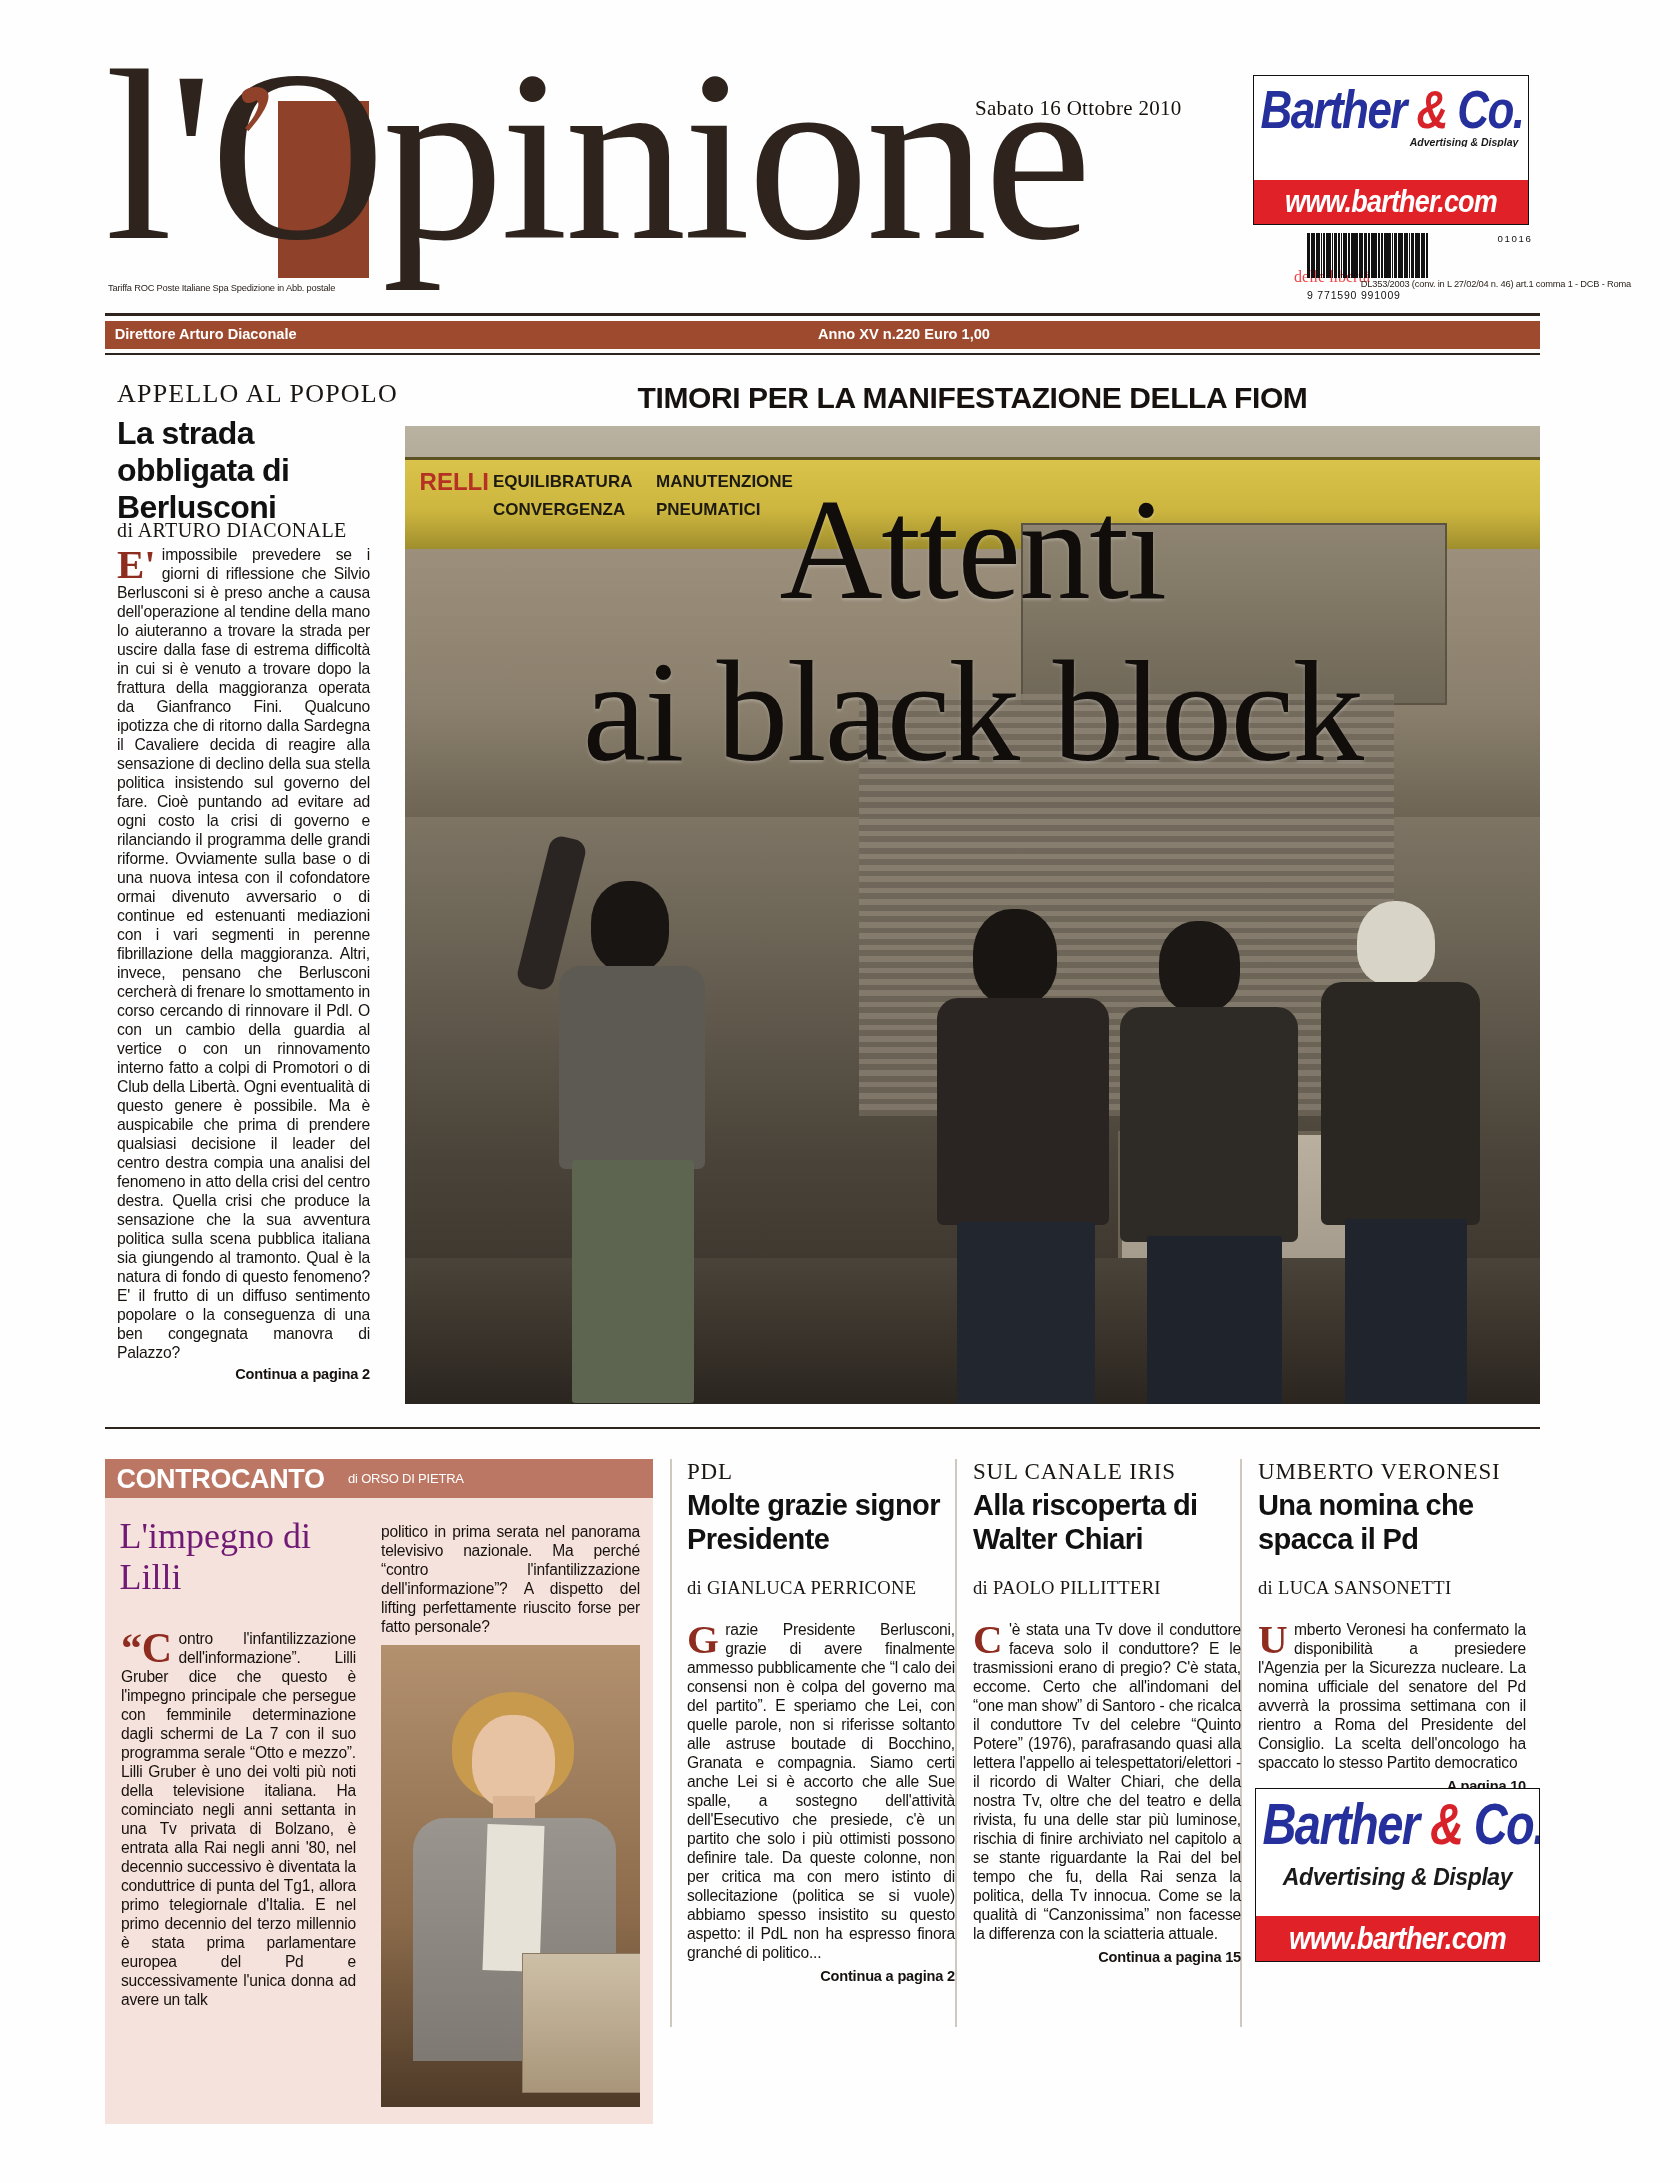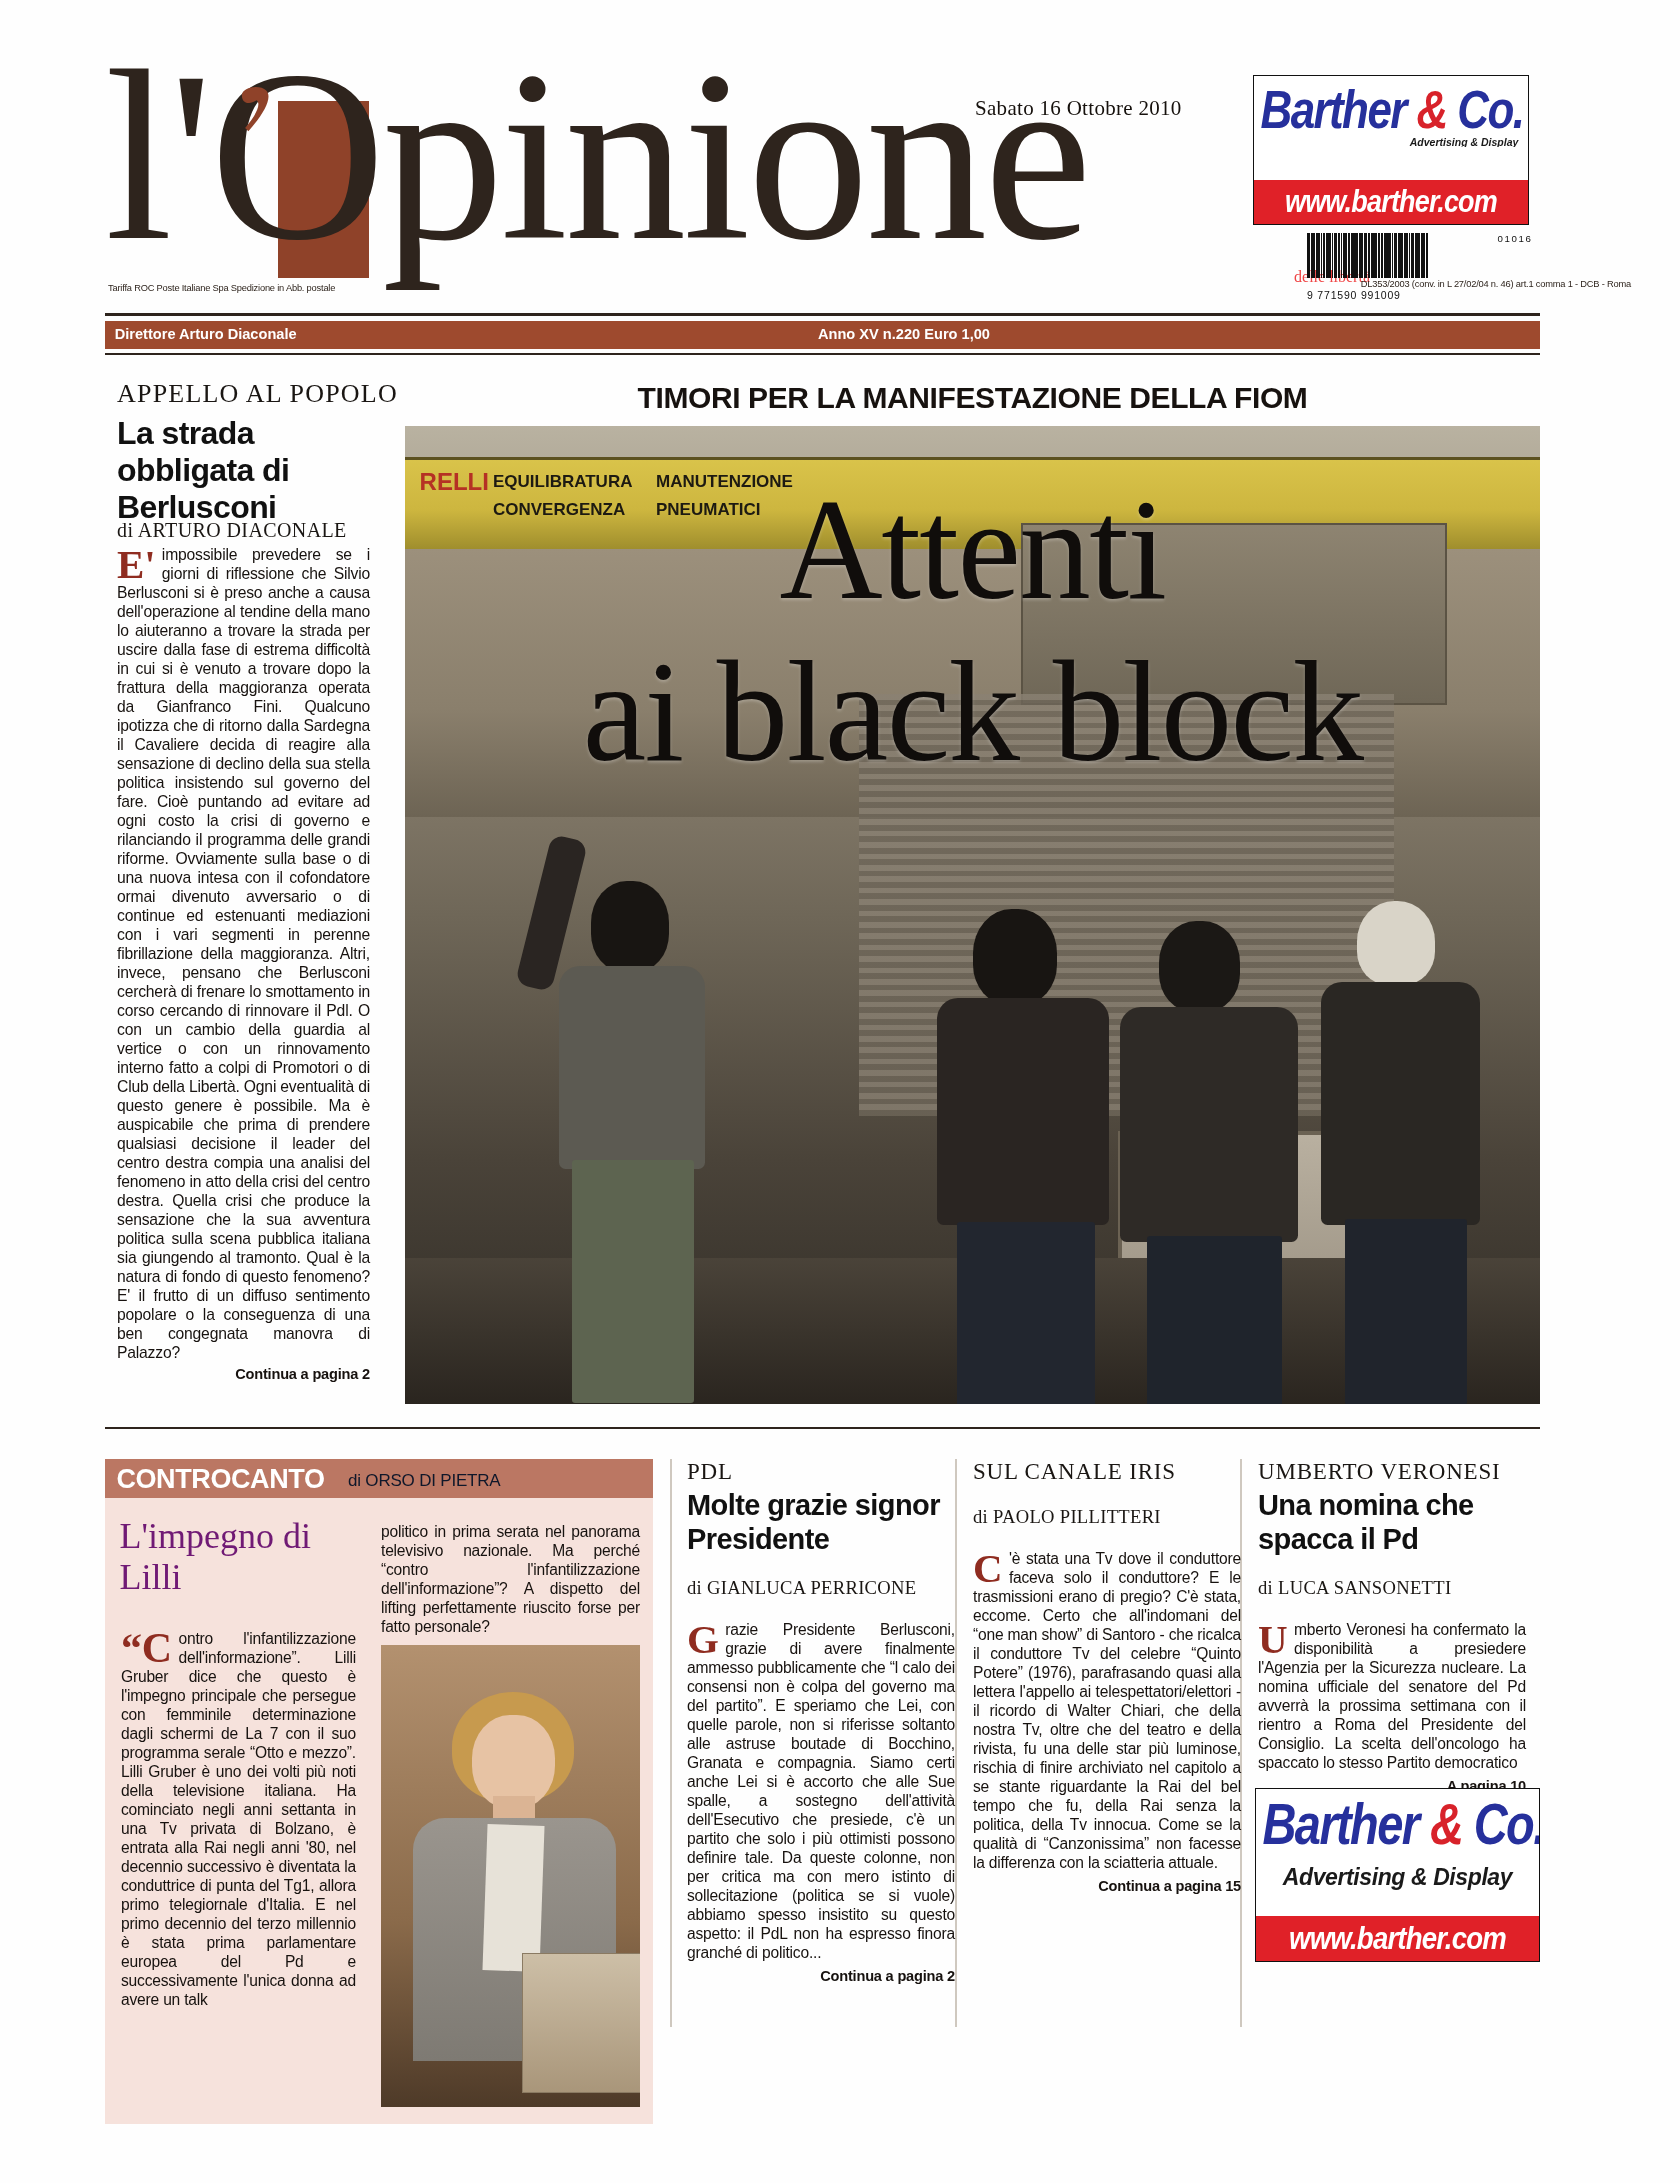--- a/index.html
+++ b/index.html
@@ -224,7 +224,7 @@
   }
   .cc-author{
     position:absolute;left:243px;top:12px;
-    font-family:"Liberation Sans",sans-serif;font-size:17px;color:#0f172a;
+    font-family:"Liberation Sans",sans-serif;font-size:13px;color:#ffffff;
     letter-spacing:-0.2px;
   }
   .cc-headline{

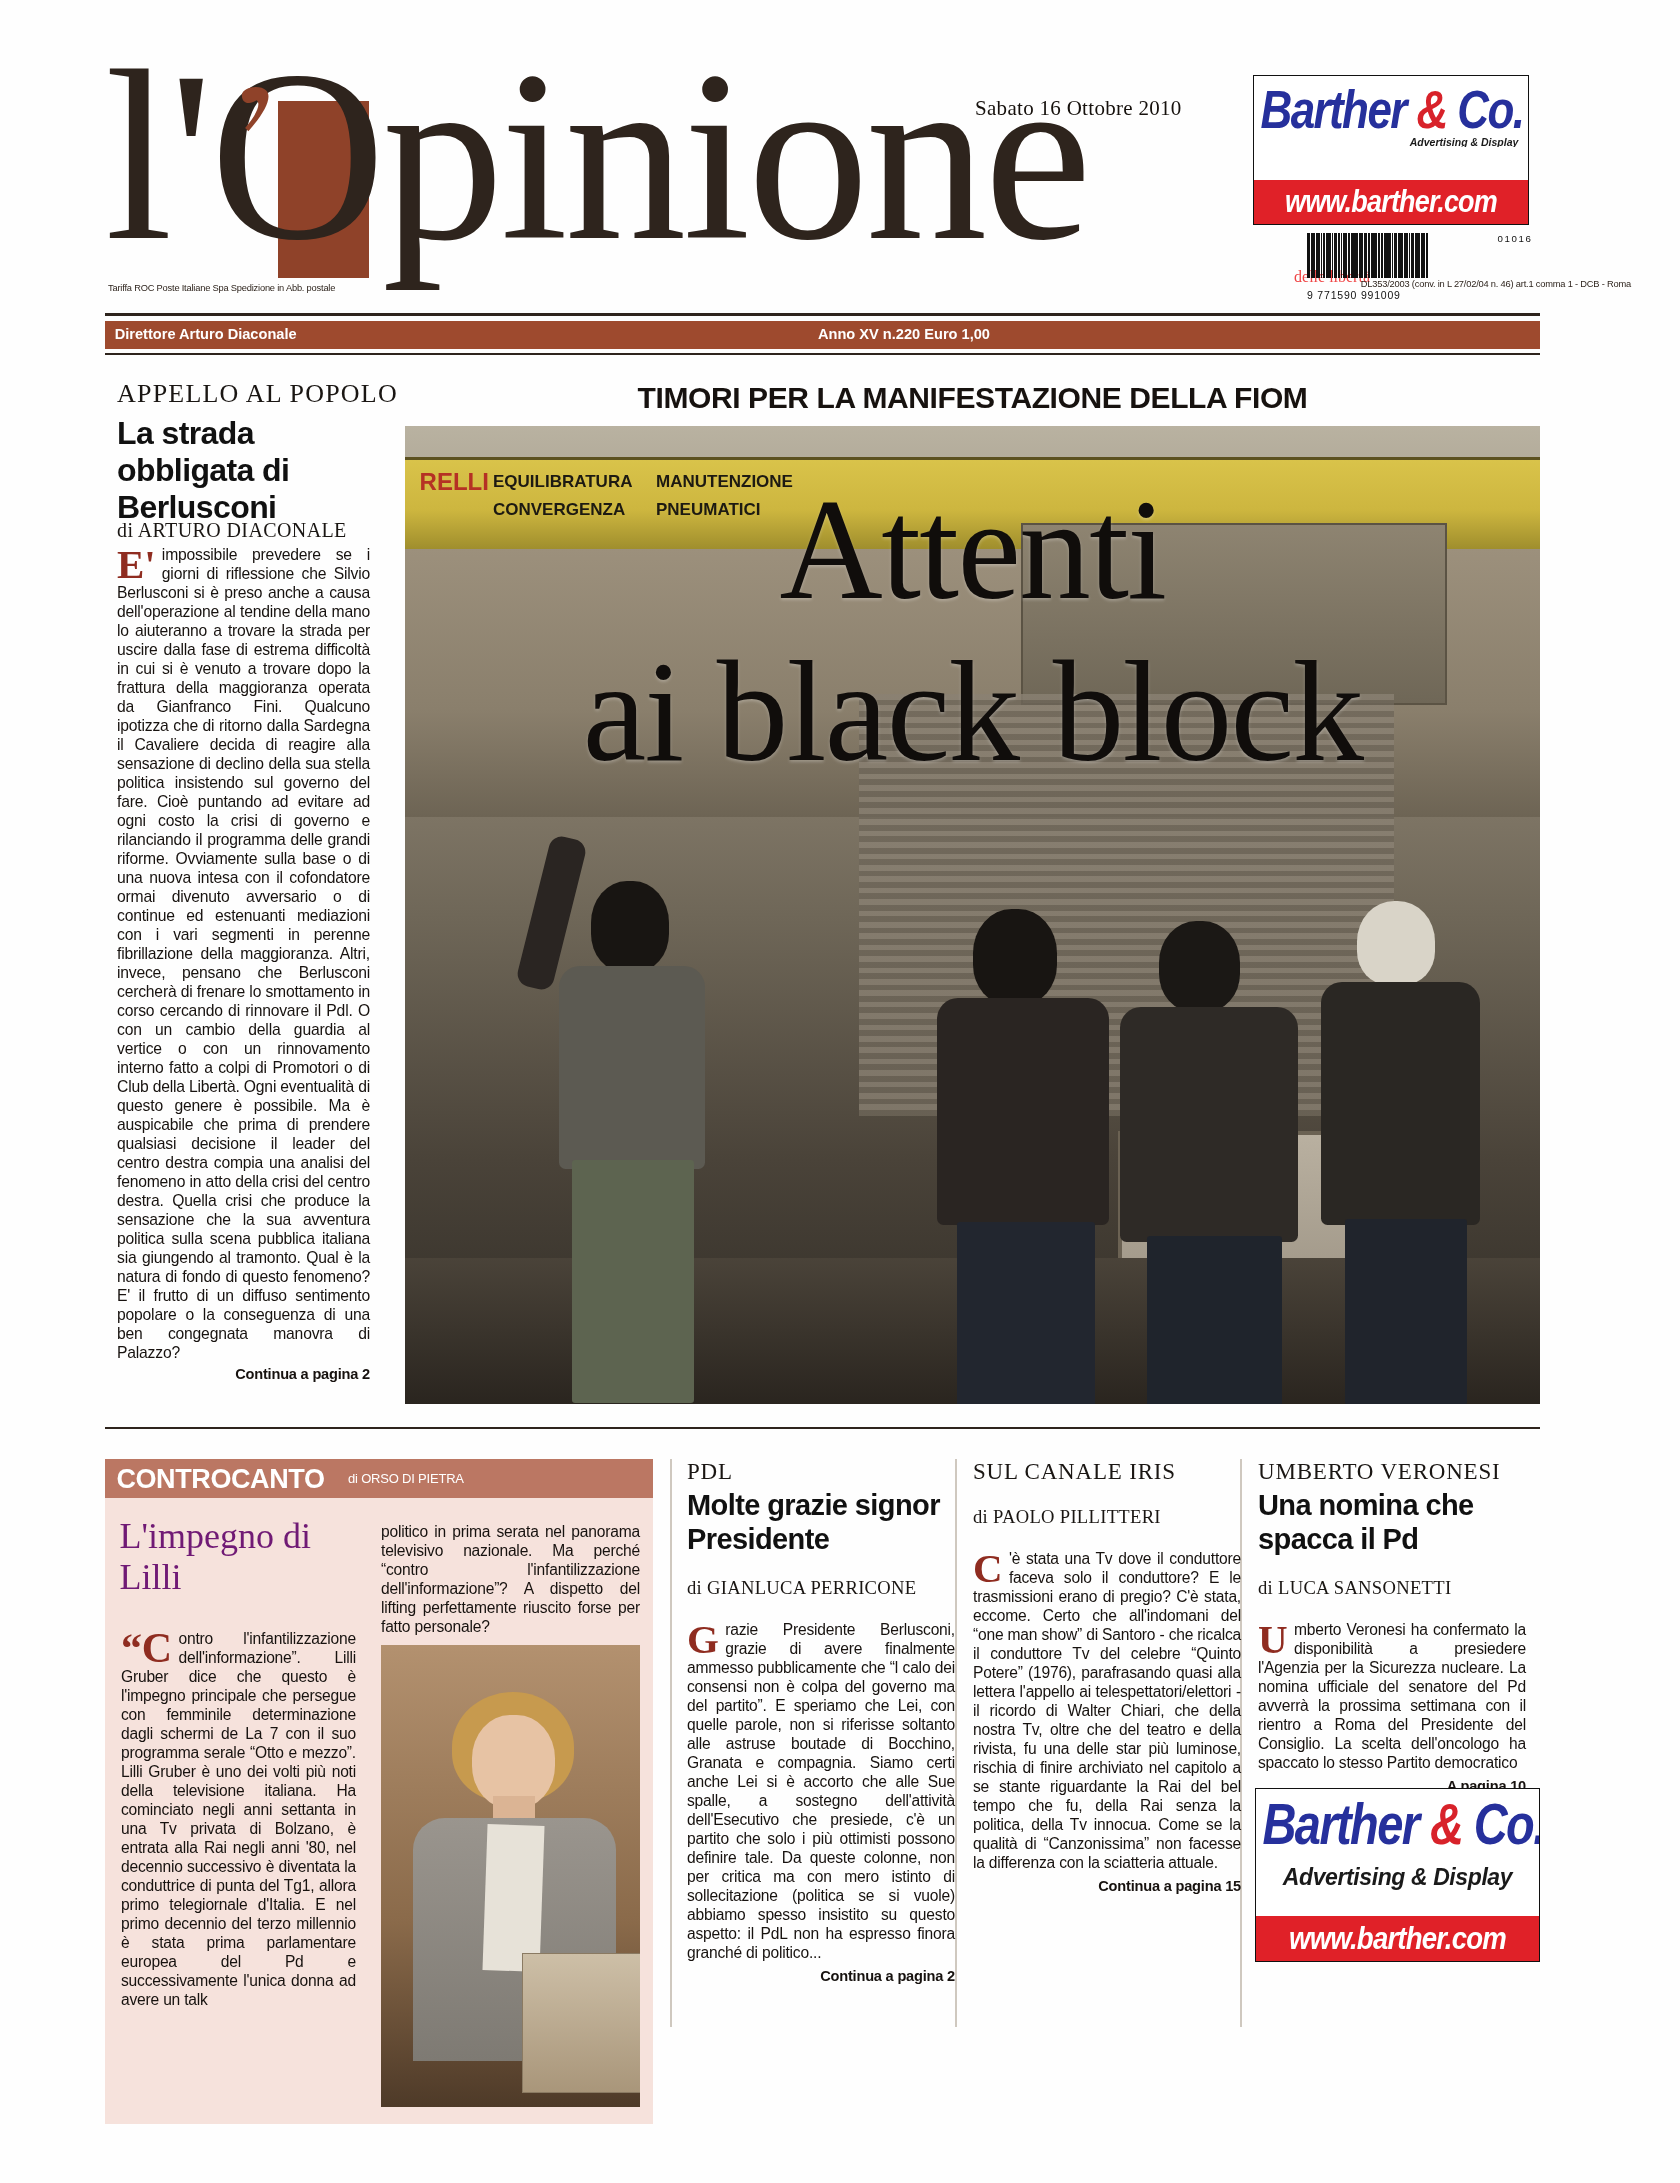--- a/index.html
+++ b/index.html
@@ -489,6 +489,7 @@
 
   <div class="col" style="left:973px;">
     <div class="col-kicker">SUL CANALE IRIS</div>
+    <div class="col-title">Alla riscoperta di Walter Chiari</div>
     <div class="col-byline">di PAOLO PILLITTERI</div>
     <div class="col-body">
       <span class="col-drop">C</span><span>'è stata una Tv dove il conduttore faceva solo il conduttore? E le trasmissioni erano di pregio? C'è stata, eccome. Certo che all'indomani del “one man show” di Santoro - che ricalca il conduttore Tv del celebre “Quinto Potere” (1976), parafrasando quasi alla lettera l'appello ai telespettatori/elettori - il ricordo di Walter Chiari, che della nostra Tv, oltre che del teatro e della rivista, fu una delle star più luminose, rischia di finire archiviato nel capitolo a se stante riguardante la Rai del bel tempo che fu, della Rai senza la politica, della Tv innocua. Come se la qualità di “Canzonissima” non facesse la differenza con la sciatteria attuale.</span>

